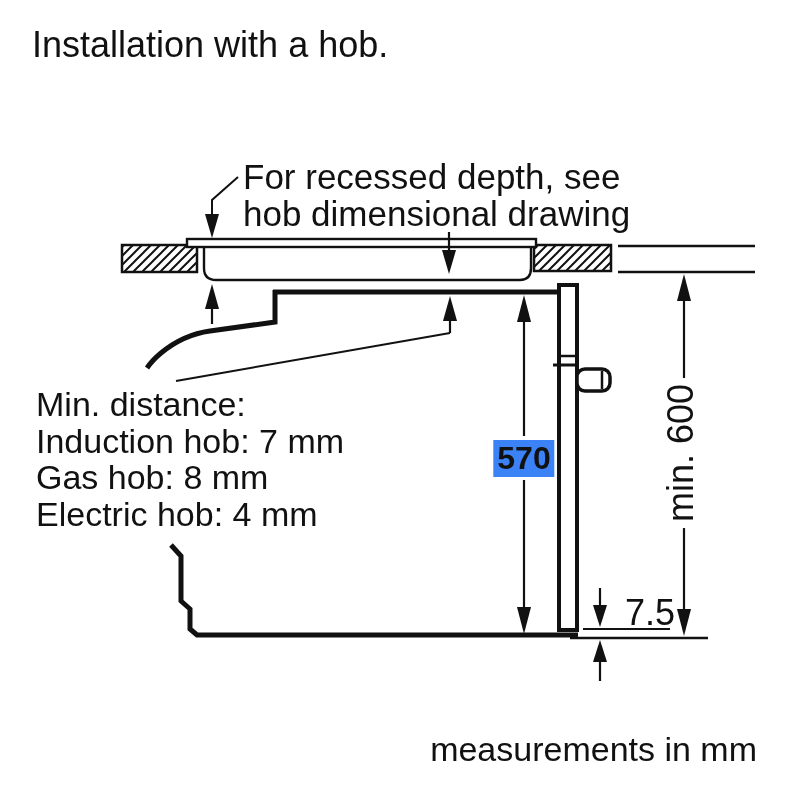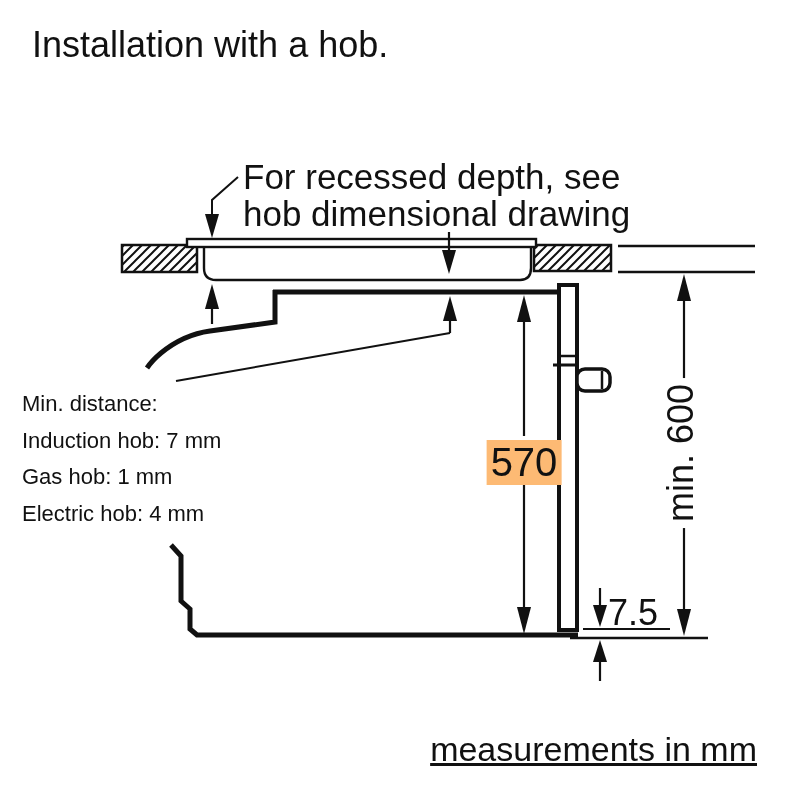--- a/index.html
+++ b/index.html
@@ -16,7 +16,7 @@
   .txt { position: absolute; white-space: nowrap; color: #111111; }
   .title { left: 32px; top: 24px; font-size: 36px; }
   .note { left: 243px; top: 158px; font-size: 35px; line-height: 37px; }
-  .mindist { left: 22px; top: 386px; font-size: 22px; line-height: 36.5px; }
+  .mindist { left: 36px; top: 386px; font-size: 34px; line-height: 36.5px; }
   .dim-570 { left: 524px; top: 440px; font-size: 40px; transform: translateX(-50%); background:#fdba74; padding: 0 4px; }
   .dim-600 {
     left: 681px; top: 453px; font-size: 36px;

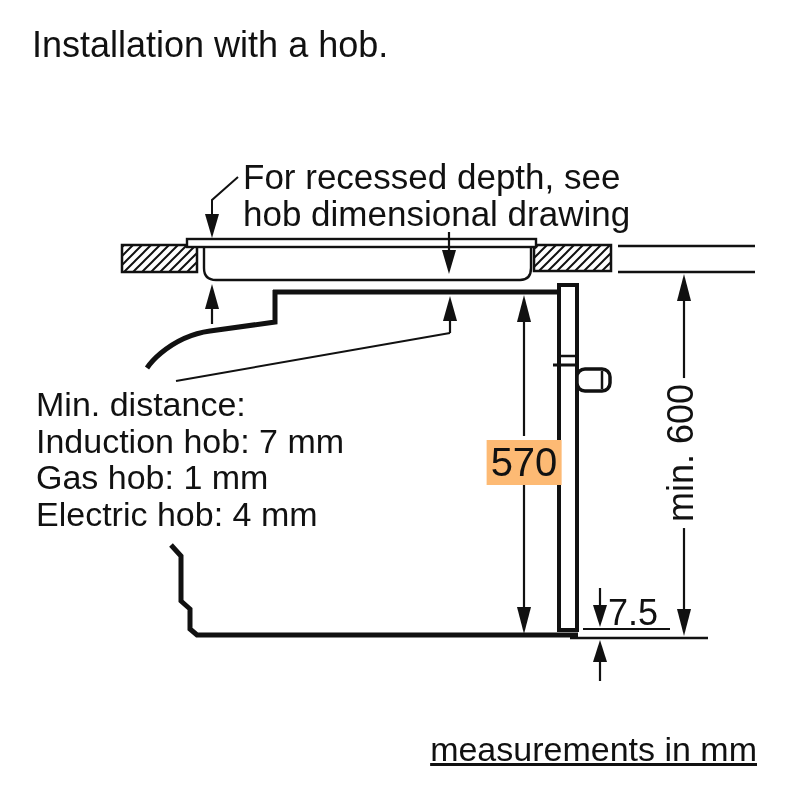--- a/index.html
+++ b/index.html
@@ -133,7 +133,7 @@
   <div class="txt mindist">
     <div>Min. distance:</div>
     <div>Induction hob: 7 mm</div>
-    <div>Gas hob: 1 mm</div>
+    <div>Gas hob: 8 mm</div>
     <div>Electric hob: 4 mm</div>
   </div>
 

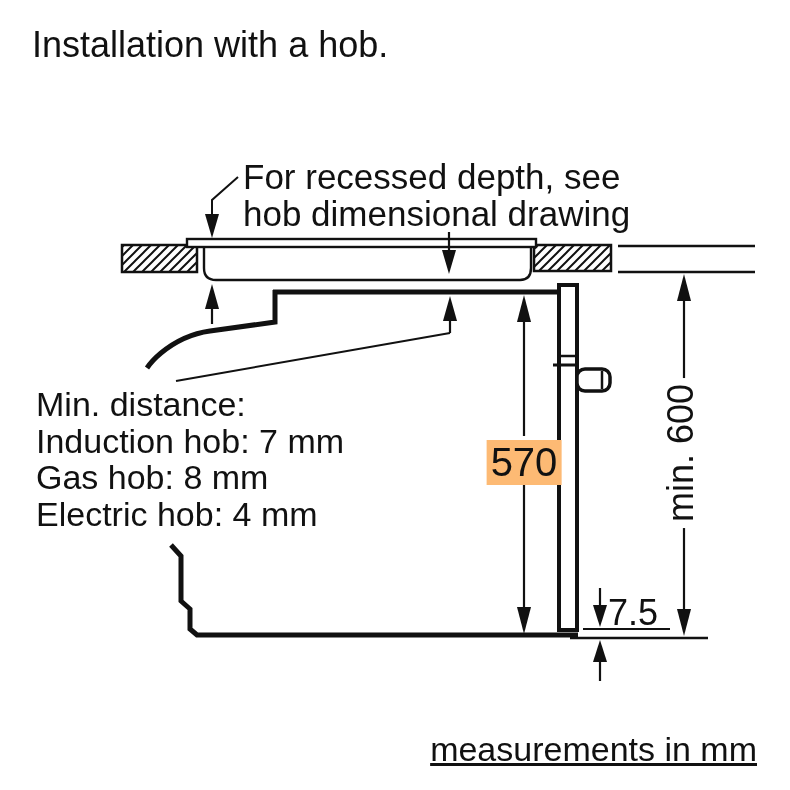--- a/index.html
+++ b/index.html
@@ -17,7 +17,7 @@
   .title { left: 32px; top: 24px; font-size: 36px; }
   .note { left: 243px; top: 158px; font-size: 35px; line-height: 37px; }
   .mindist { left: 36px; top: 386px; font-size: 34px; line-height: 36.5px; }
-  .dim-570 { left: 524px; top: 440px; font-size: 40px; transform: translateX(-50%); background:#fdba74; padding: 0 4px; }
+  .dim-570 { left: 524px; top: 440px; font-size: 32px; transform: translateX(-50%); background:#3b82f6; padding: 0 4px; font-weight: bold; }
   .dim-600 {
     left: 681px; top: 453px; font-size: 36px;
     transform: translate(-50%,-50%) rotate(-90deg);

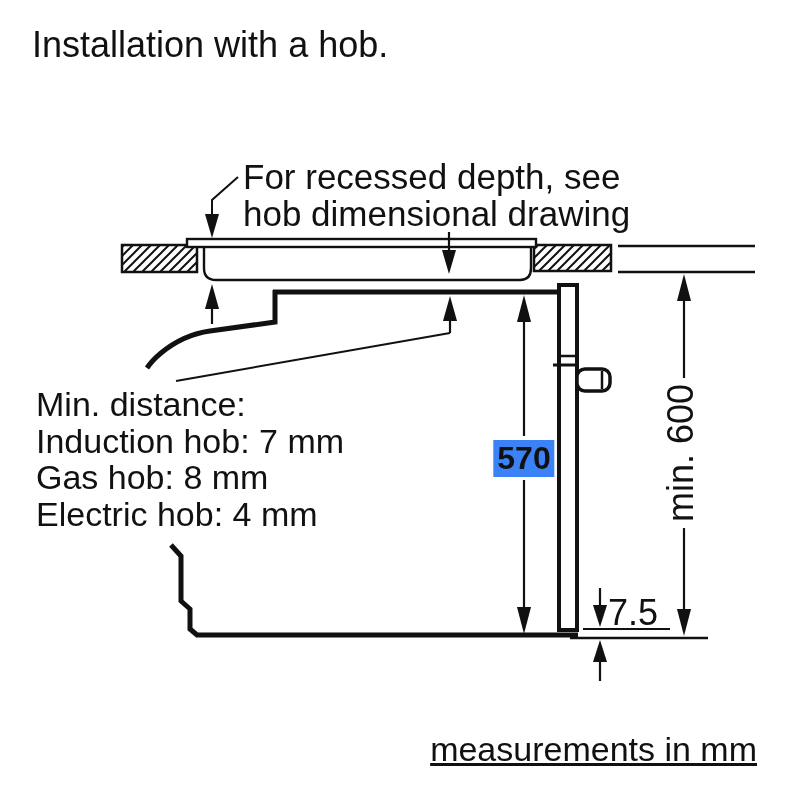--- a/index.html
+++ b/index.html
@@ -23,7 +23,7 @@
     transform: translate(-50%,-50%) rotate(-90deg);
     background:#fff; padding: 0 6px;
   }
-  .dim-75 { left: 608px; top: 592px; font-size: 36px; }
+  .dim-75 { left: 625px; top: 592px; font-size: 36px; }
   .footer { right: 33px; top: 730px; font-size: 34px; text-decoration: underline; }
 </style>
 </head>

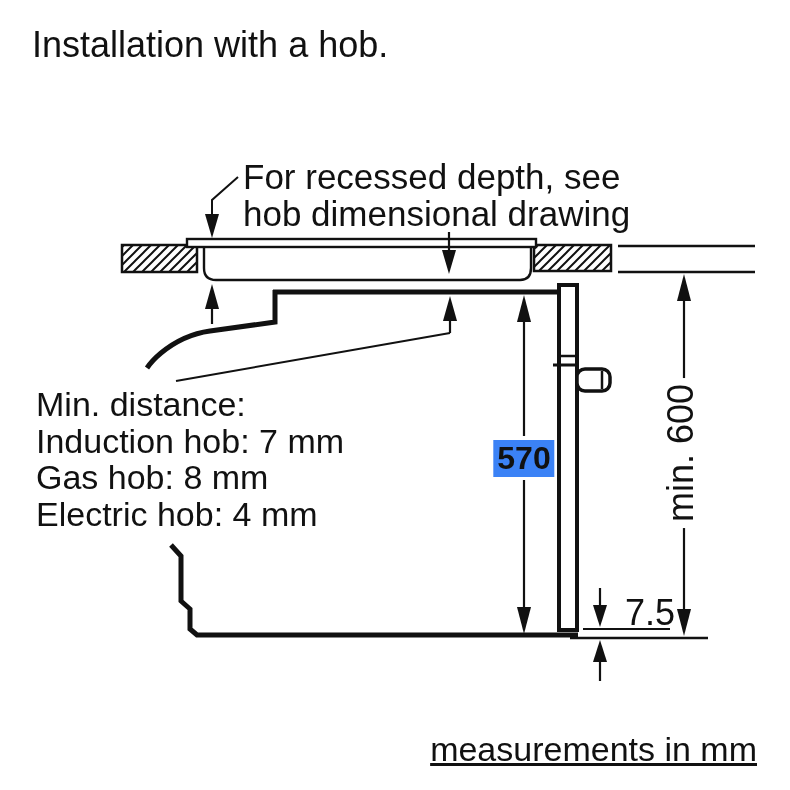--- a/index.html
+++ b/index.html
@@ -24,7 +24,7 @@
     background:#fff; padding: 0 6px;
   }
   .dim-75 { left: 625px; top: 592px; font-size: 36px; }
-  .footer { right: 33px; top: 730px; font-size: 34px; text-decoration: underline; }
+  .footer { right: 33px; top: 730px; font-size: 34px; }
 </style>
 </head>
 <body>

